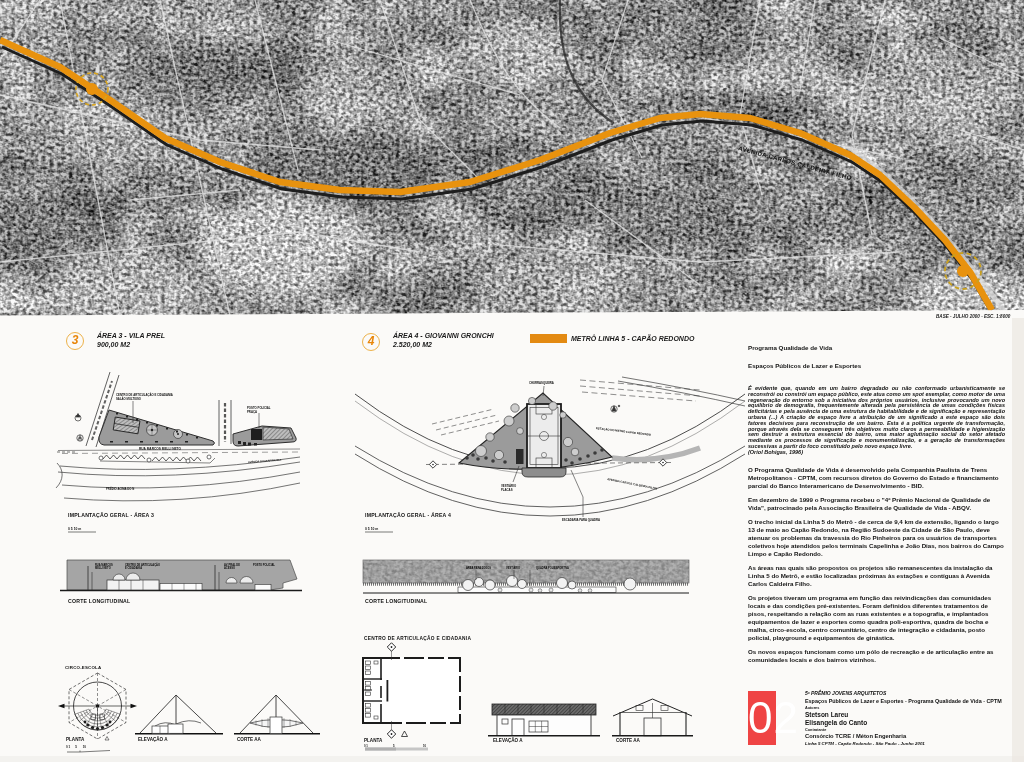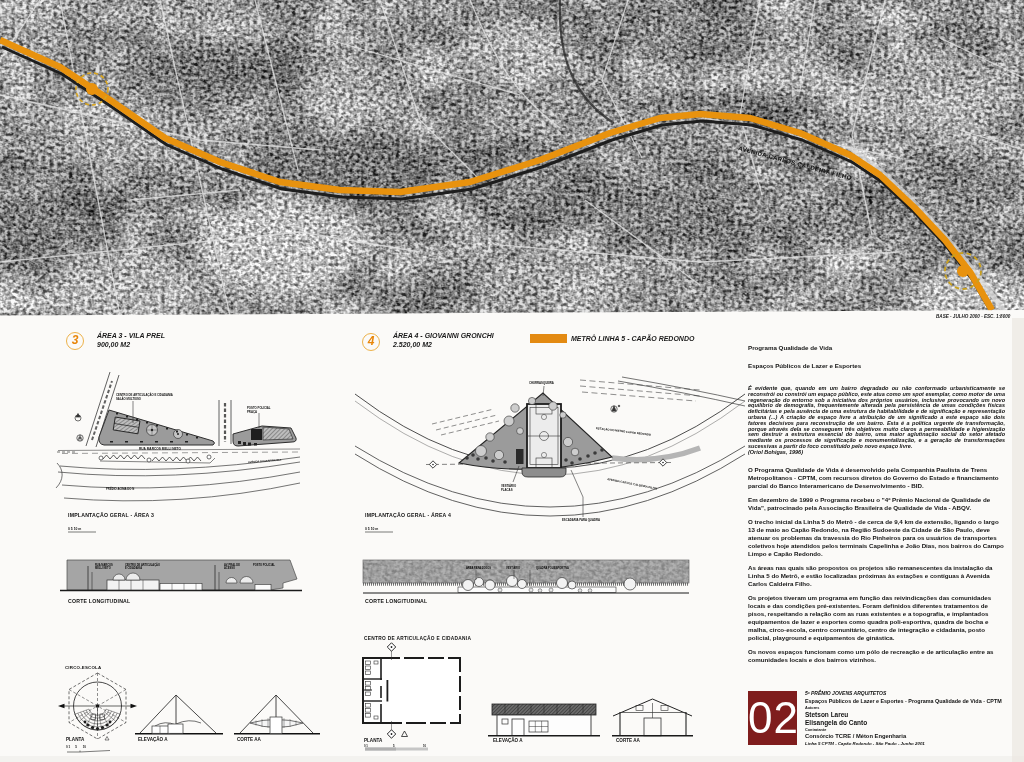--- a/index.html
+++ b/index.html
@@ -638,7 +638,7 @@
   <p style="font-size:6.2px;line-height:8px;font-weight:bold;margin-bottom:6px;">Os novos espaços funcionam como um pólo de recreação e de articulação entre as comunidades locais e dos bairros vizinhos.</p>
 </div>
 
-<div class="abs" style="left:748px;top:691px;width:49px;height:54px;background:#7f1d1d;color:#fff;font-size:44px;line-height:54px;text-align:left;font-weight:normal;letter-spacing:1px;">02</div>
+<div class="abs" style="left:748px;top:691px;width:28px;height:54px;background:#ef4444;color:#fff;font-size:44px;line-height:54px;text-align:left;font-weight:normal;letter-spacing:1px;">02</div>
 
 <div class="abs" style="left:805px;top:690px;width:215px;color:#111;">
   <div style="font-size:5px;font-weight:bold;font-style:italic;">5º PRÊMIO JOVENS ARQUITETOS</div>

